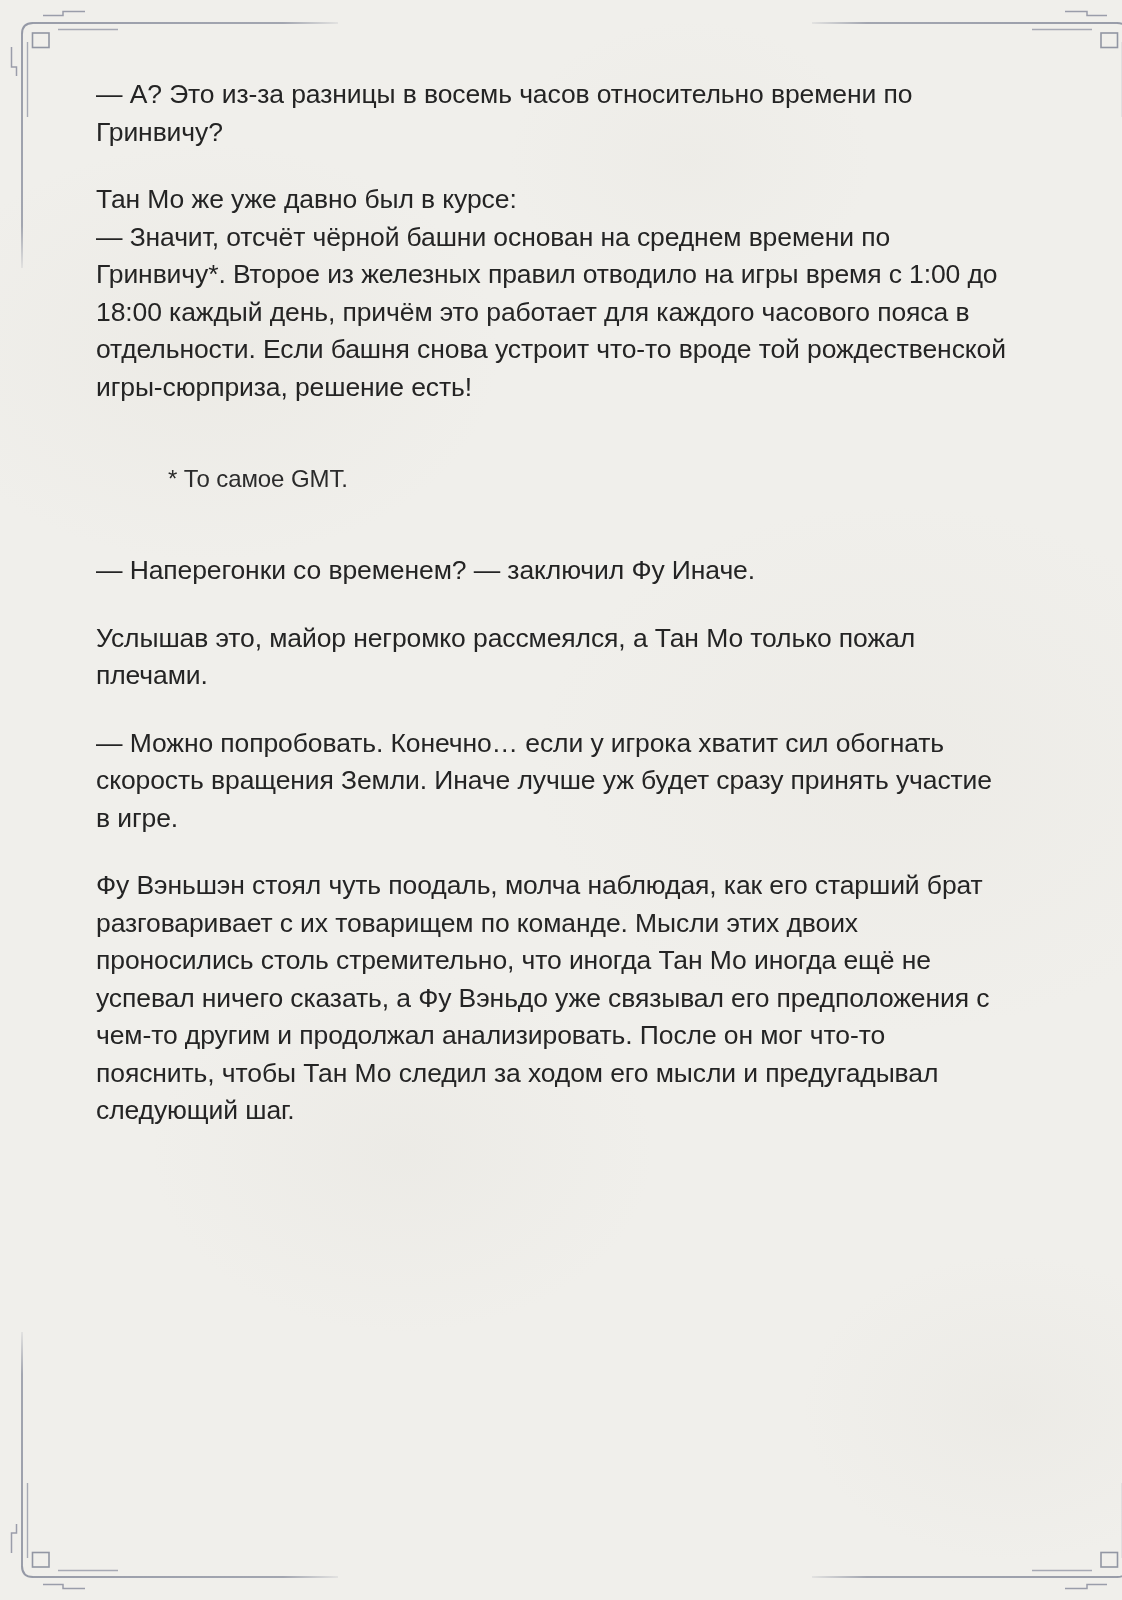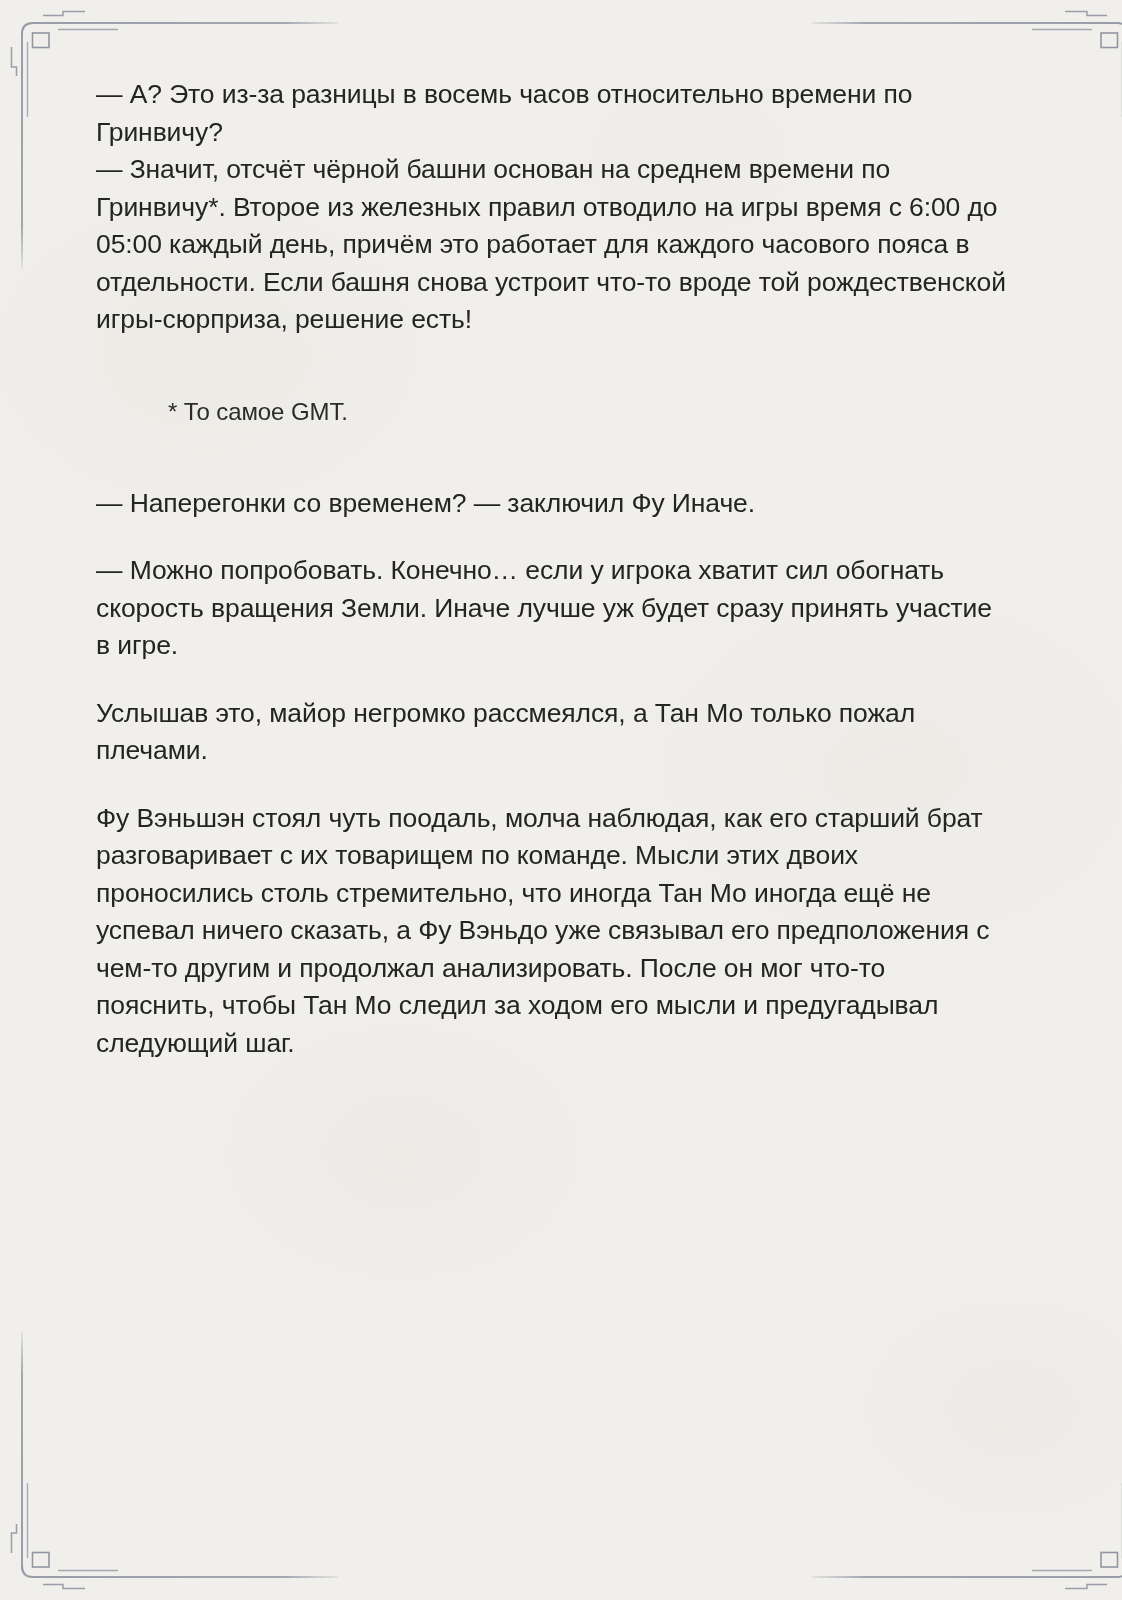--- a/index.html
+++ b/index.html
@@ -107,6 +107,7 @@
   <main class="text-column">
 
   <p class="para normal">— А? Это из-за разницы в восемь часов относительно времени по Гринвичу?</p>
+      <p class="para normal">Тан Мо же уже давно был в курсе:</p>
       <p class="para attached">— Значит, отсчёт чёрной башни основан на среднем времени по Гринвичу*. Второе из железных правил отводило на игры время с 6:00 до 05:00 каждый день, причём это работает для каждого часового пояса в отдельности. Если башня снова устроит что-то вроде той рождественской игры-сюрприза, решение есть!</p>
       <p class="para footnote">* То самое GMT.</p>
       <p class="para normal">— Наперегонки со временем? — заключил Фу Иначе.</p>

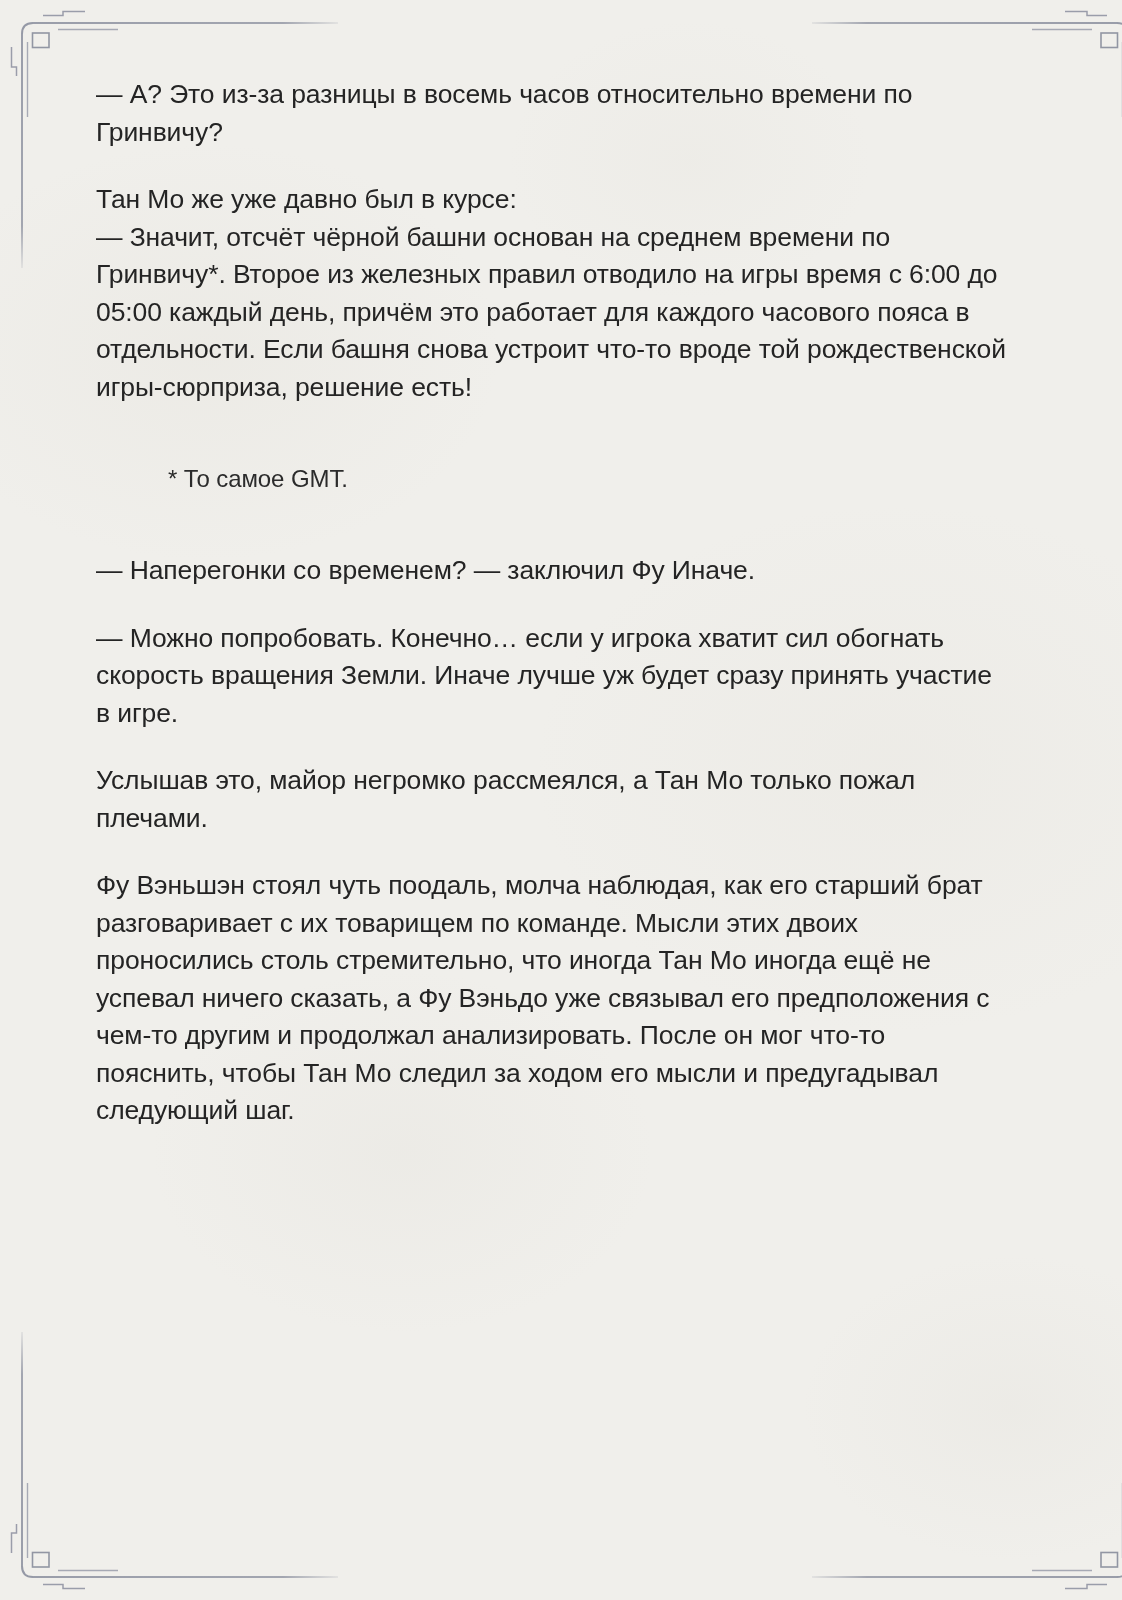--- a/index.html
+++ b/index.html
@@ -108,7 +108,7 @@
 
   <p class="para normal">— А? Это из-за разницы в восемь часов относительно времени по Гринвичу?</p>
       <p class="para normal">Тан Мо же уже давно был в курсе:</p>
-      <p class="para attached">— Значит, отсчёт чёрной башни основан на среднем времени по Гринвичу*. Второе из железных правил отводило на игры время с 6:00 до 05:00 каждый день, причём это работает для каждого часового пояса в отдельности. Если башня снова устроит что-то вроде той рождественской игры-сюрприза, решение есть!</p>
+      <p class="para attached">— Значит, отсчёт чёрной башни основан на среднем времени по Гринвичу*. Второе из железных правил отводило на игры время с 1:00 до 18:00 каждый день, причём это работает для каждого часового пояса в отдельности. Если башня снова устроит что-то вроде той рождественской игры-сюрприза, решение есть!</p>
       <p class="para footnote">* То самое GMT.</p>
       <p class="para normal">— Наперегонки со временем? — заключил Фу Иначе.</p>
       <p class="para normal">— Можно попробовать. Конечно… если у игрока хватит сил обогнать скорость вращения Земли. Иначе лучше уж будет сразу принять участие в игре.</p>

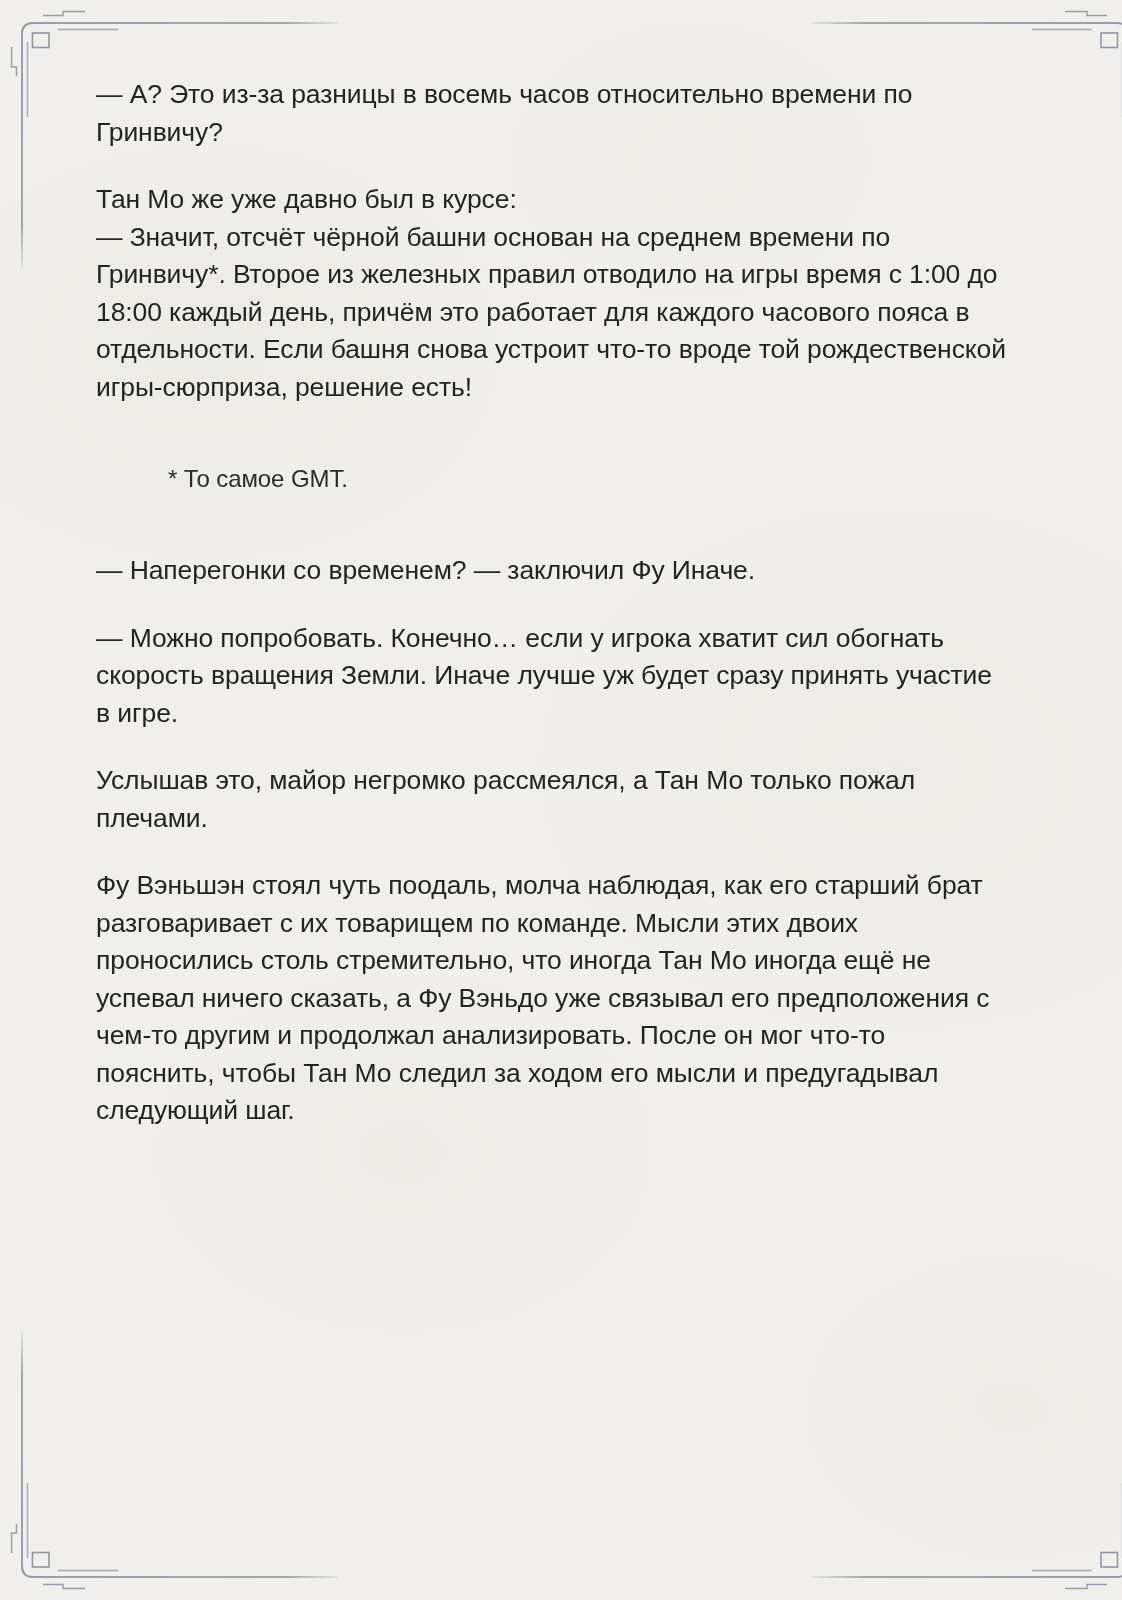--- a/index.html
+++ b/index.html
@@ -111,8 +111,8 @@
       <p class="para attached">— Значит, отсчёт чёрной башни основан на среднем времени по Гринвичу*. Второе из железных правил отводило на игры время с 1:00 до 18:00 каждый день, причём это работает для каждого часового пояса в отдельности. Если башня снова устроит что-то вроде той рождественской игры-сюрприза, решение есть!</p>
       <p class="para footnote">* То самое GMT.</p>
       <p class="para normal">— Наперегонки со временем? — заключил Фу Иначе.</p>
+      <p class="para normal">Услышав это, майор негромко рассмеялся, а Тан Мо только пожал плечами.</p>
       <p class="para normal">— Можно попробовать. Конечно… если у игрока хватит сил обогнать скорость вращения Земли. Иначе лучше уж будет сразу принять участие в игре.</p>
-      <p class="para normal">Услышав это, майор негромко рассмеялся, а Тан Мо только пожал плечами.</p>
       <p class="para normal">Фу Вэньшэн стоял чуть поодаль, молча наблюдая, как его старший брат разговаривает с их товарищем по команде. Мысли этих двоих проносились столь стремительно, что иногда Тан Мо иногда ещё не успевал ничего сказать, а Фу Вэньдо уже связывал его предположения с чем-то другим и продолжал анализировать. После он мог что-то пояснить, чтобы Тан Мо следил за ходом его мысли и предугадывал следующий шаг.</p>
     </main>
 

